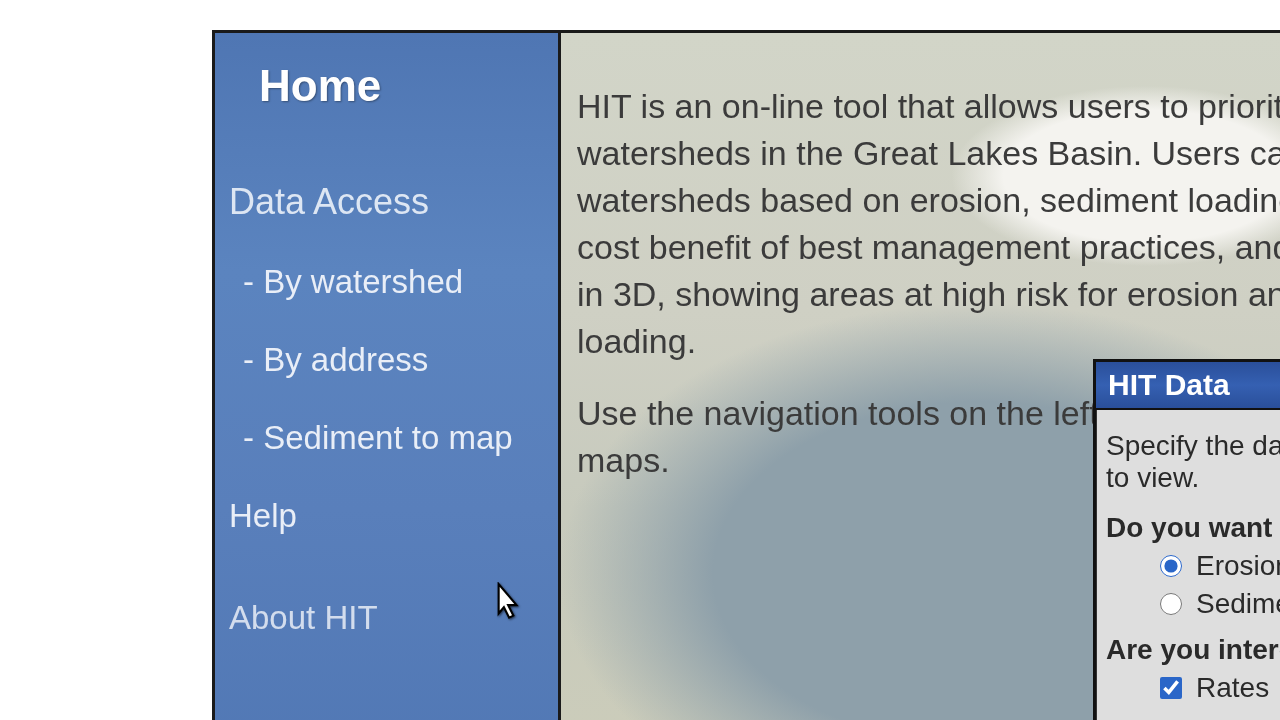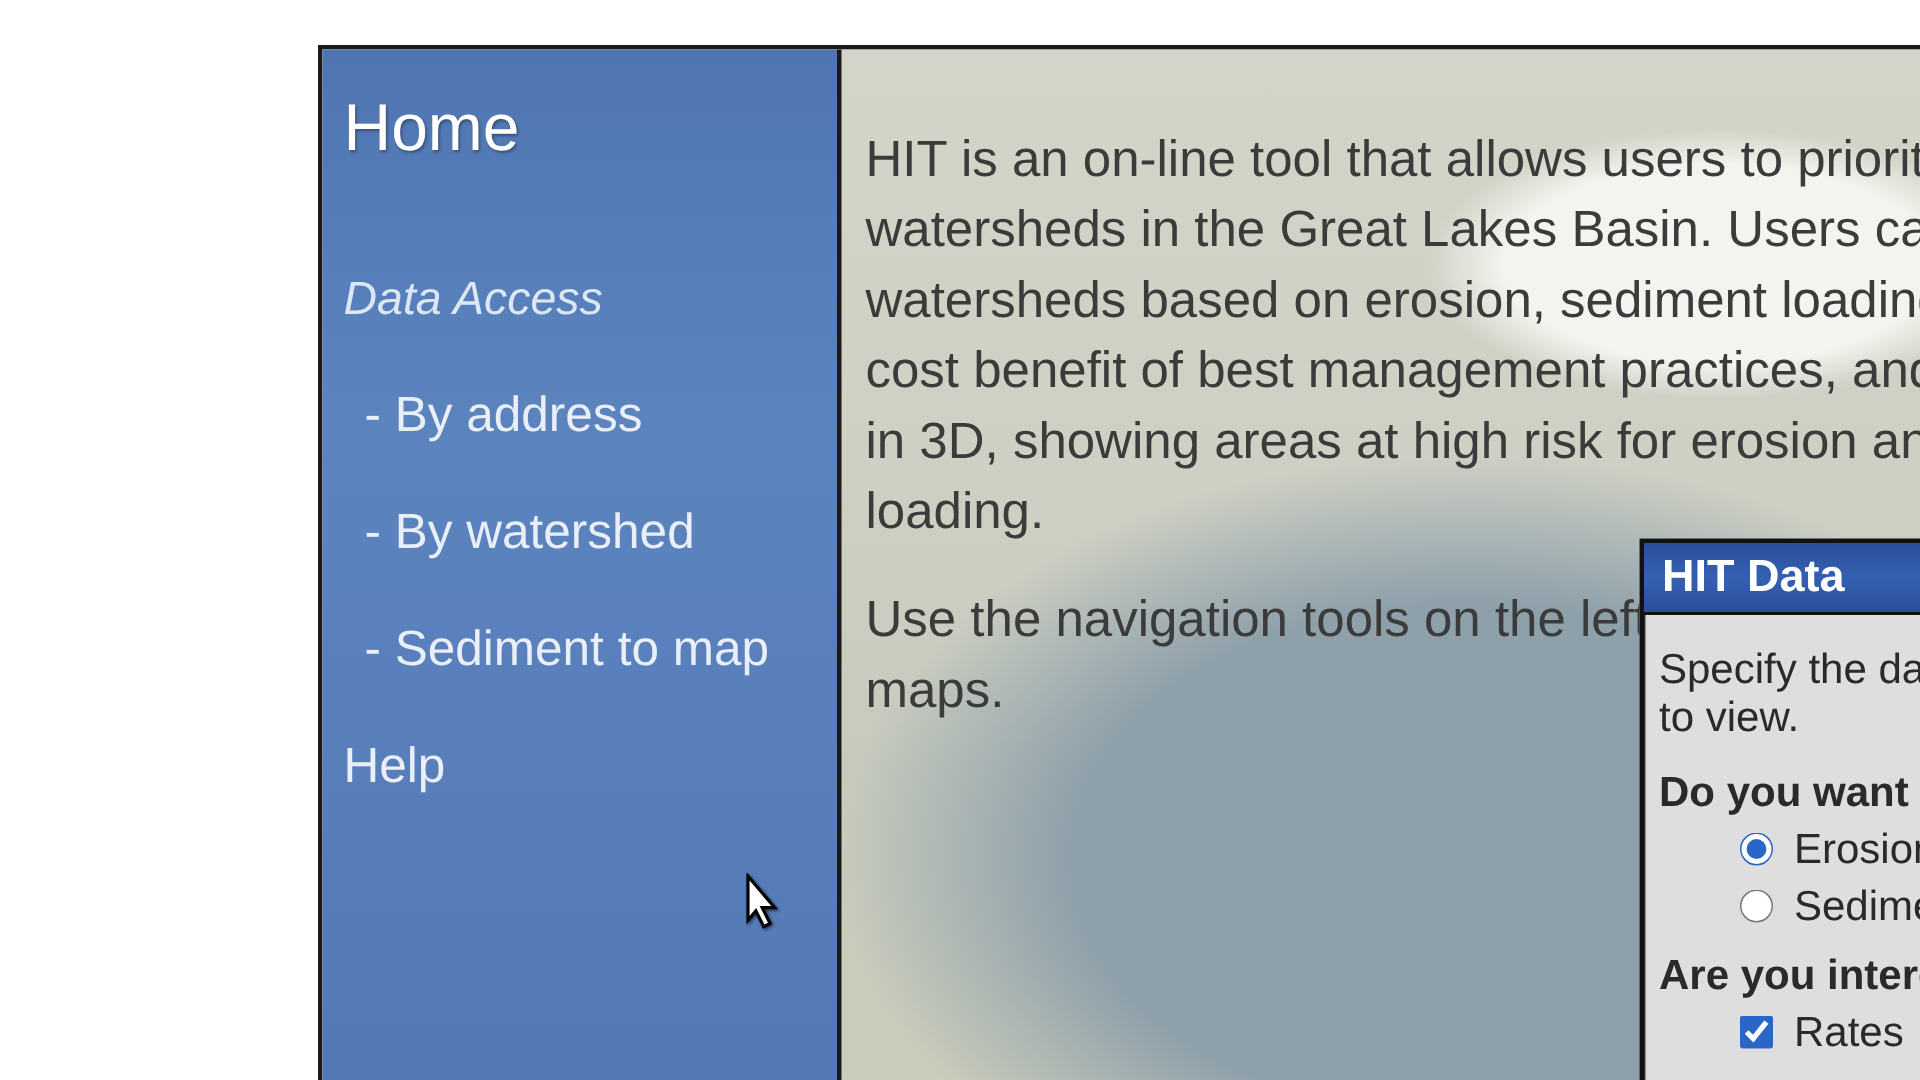--- a/index.html
+++ b/index.html
@@ -37,11 +37,12 @@
   }
   .sidebar .home {
     font-size: 44px;
-    font-weight: normal;
+    font-weight: bold;
     color: #ffffff;
     text-shadow: 1px 1px 2px rgba(0,0,0,0.35);
     margin-bottom: 70px;
     cursor: pointer;
+    margin-left: 30px;
   }
   .sidebar .section-label {
     font-size: 31px;

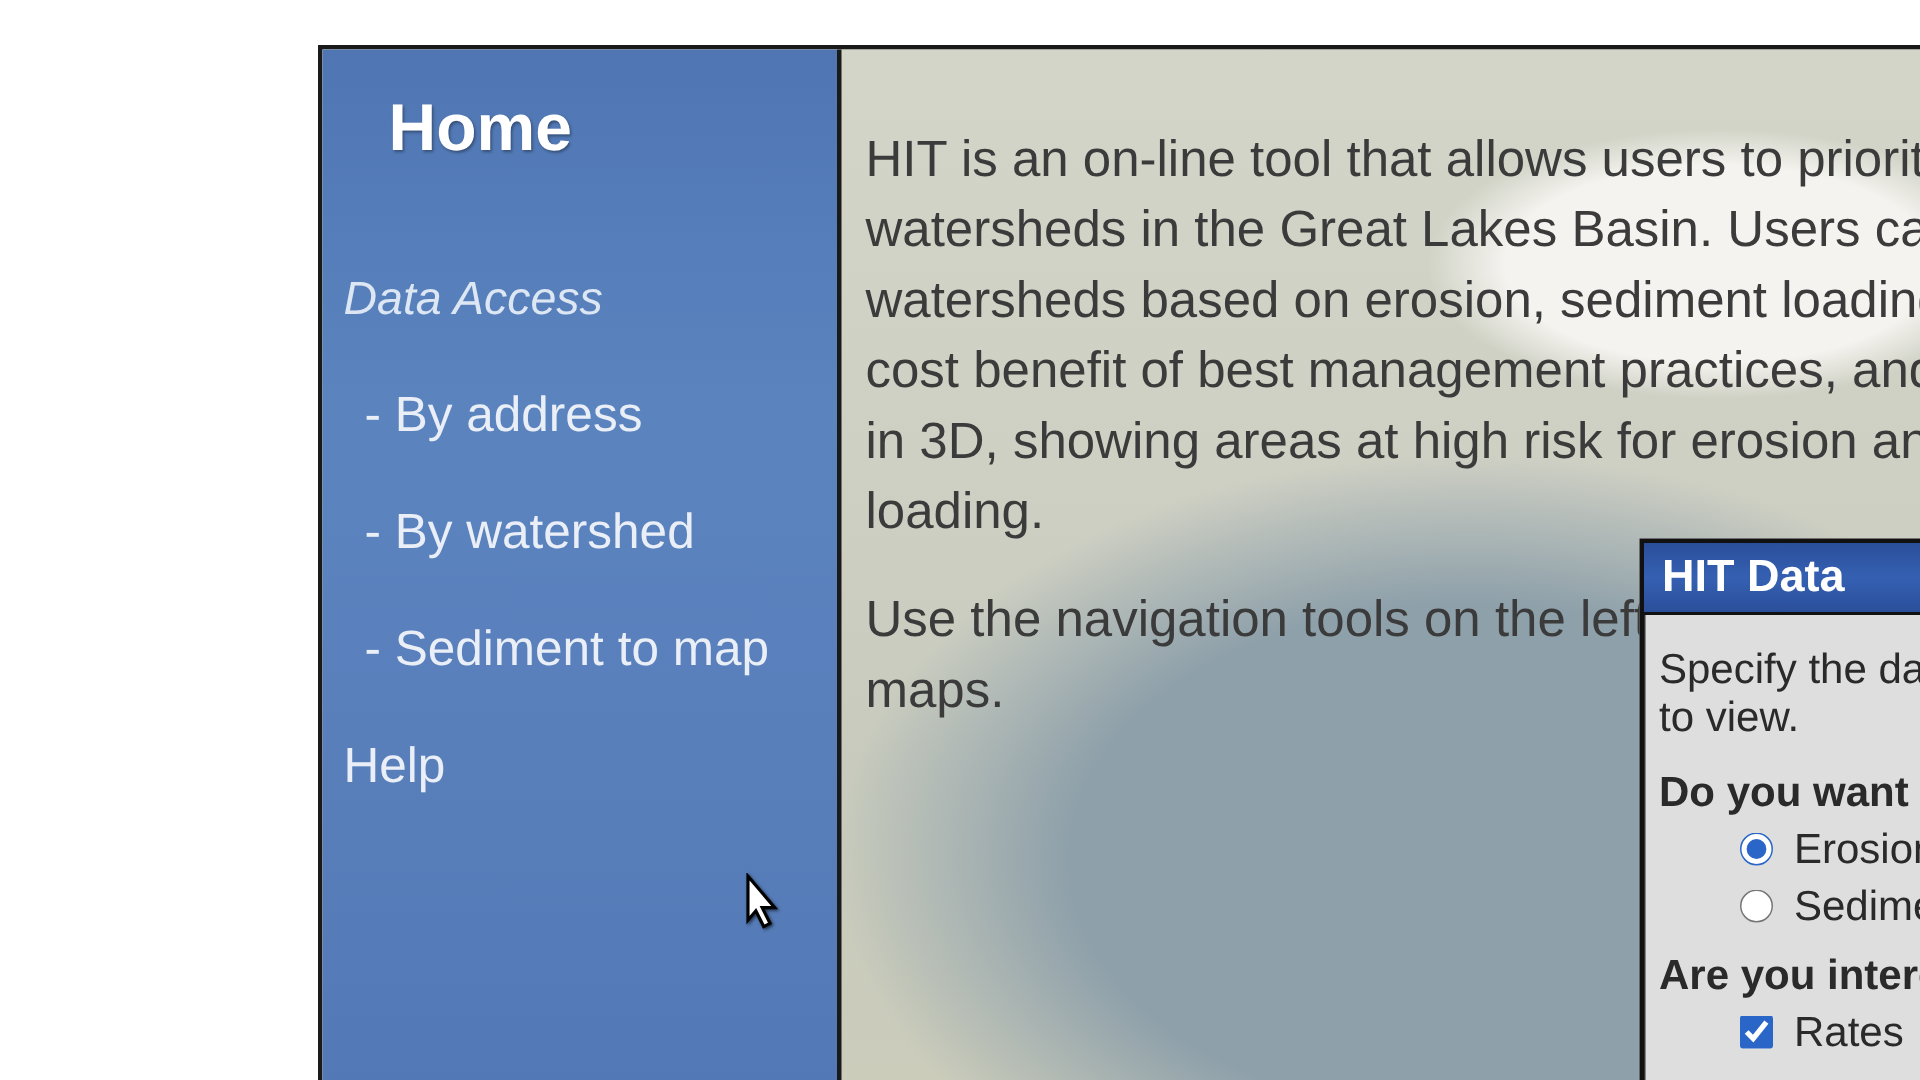--- a/index.html
+++ b/index.html
@@ -45,11 +45,10 @@
     margin-left: 30px;
   }
   .sidebar .section-label {
-    font-size: 31px;
+    font-size: 36px;
     color: #dde6f3;
     margin-bottom: 40px;
     cursor: default;
-    font-style: italic;
   }
   .sidebar .subitem {
     font-size: 33px;

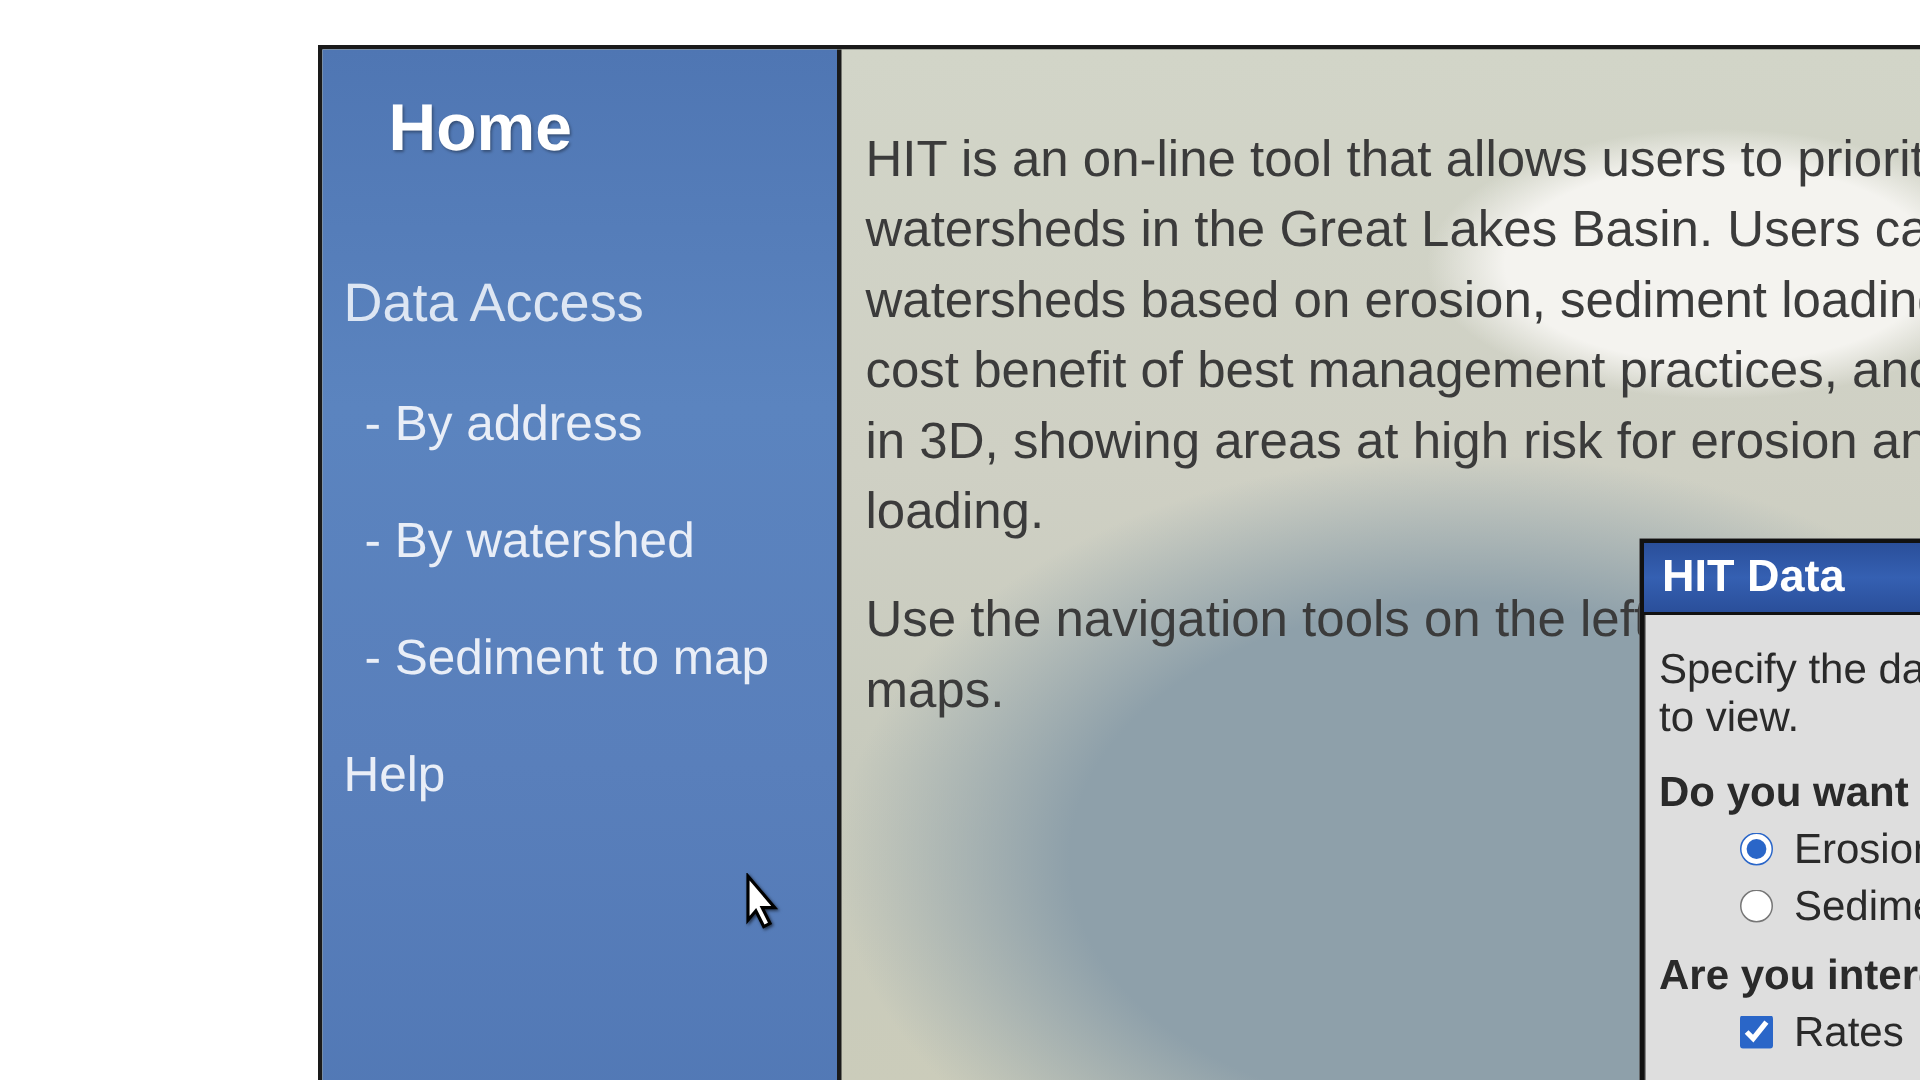--- a/index.html
+++ b/index.html
@@ -128,8 +128,8 @@
   <nav class="sidebar">
     <div class="home">Home</div>
     <div class="section-label">Data Access</div>
+    <div class="subitem">By watershed</div>
     <div class="subitem">By address</div>
-    <div class="subitem">By watershed</div>
     <div class="subitem">Sediment to map</div>
     <div class="help">Help</div>
   </nav>

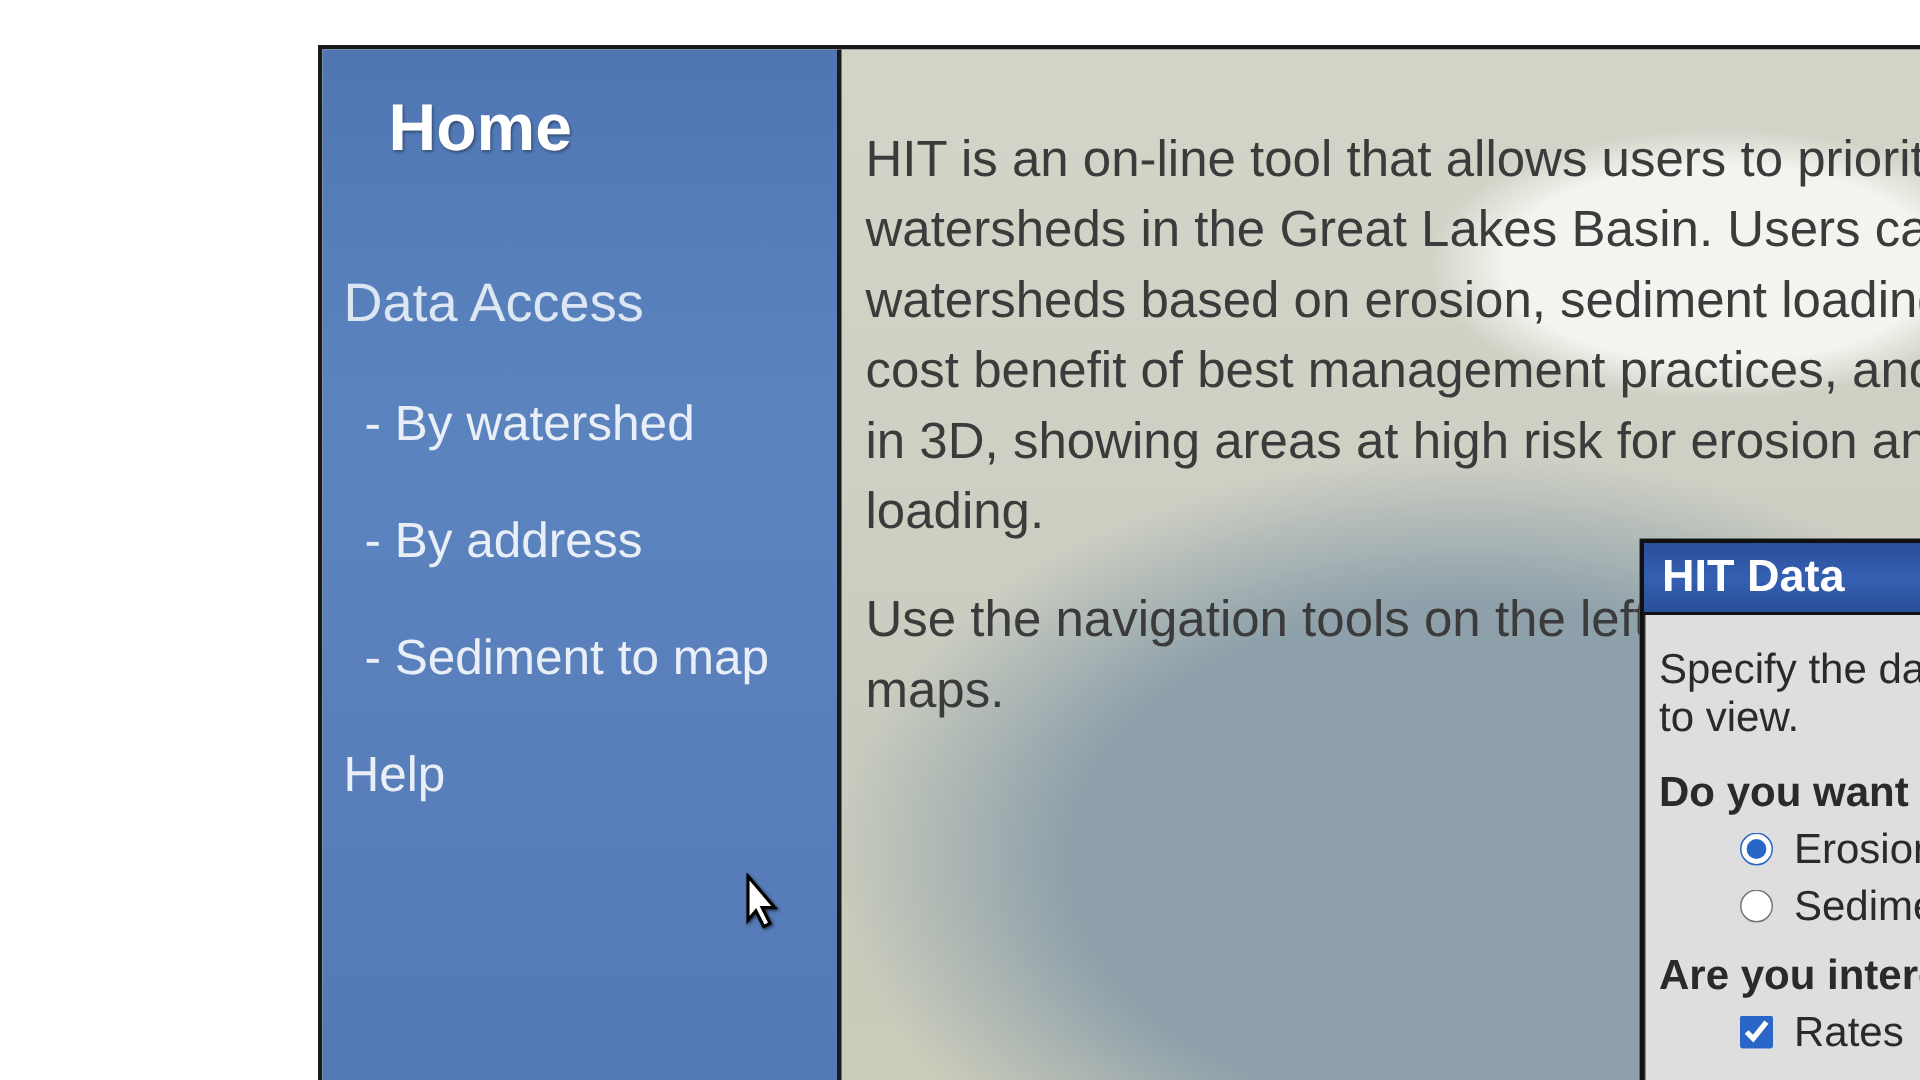--- a/index.html
+++ b/index.html
@@ -132,6 +132,7 @@
     <div class="subitem">By address</div>
     <div class="subitem">Sediment to map</div>
     <div class="help">Help</div>
+    <div class="about">About HIT</div>
   </nav>
 
   <div class="content-text">

